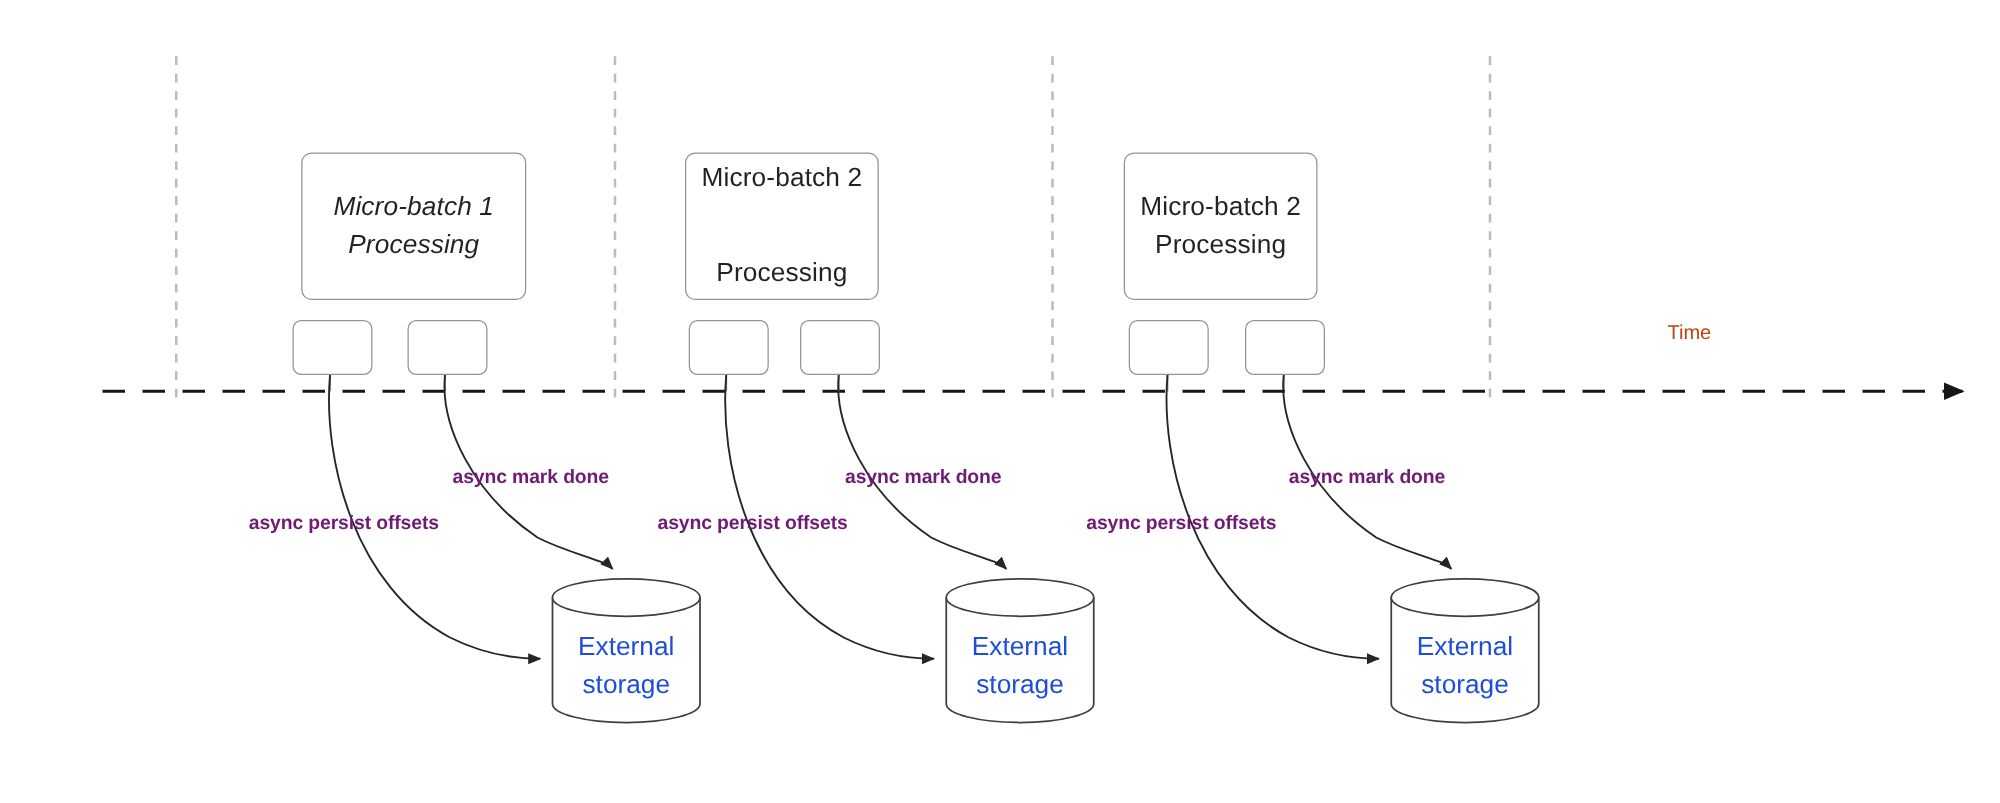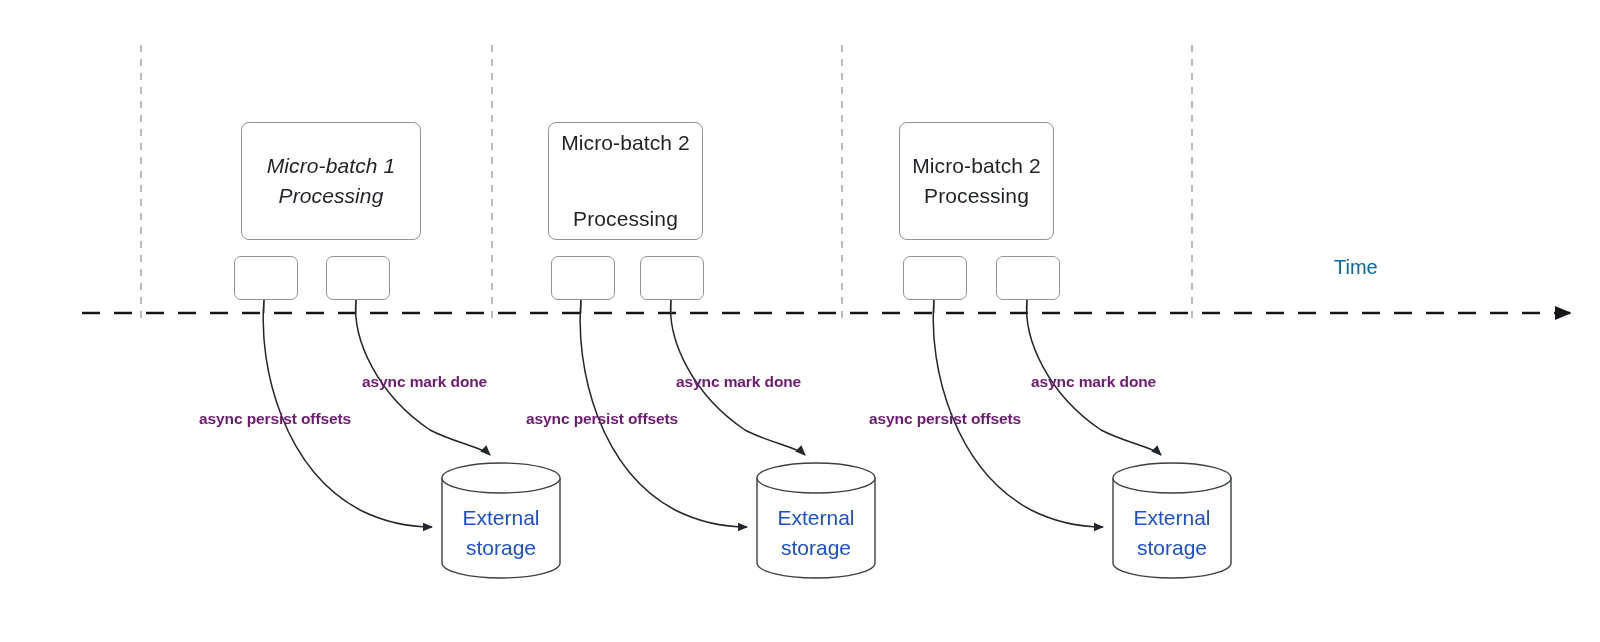--- a/index.html
+++ b/index.html
@@ -76,8 +76,8 @@
   }
   .time-label {
     position: absolute;
-    color: #0369a1;
-    font-size: 20px;
+    color: #c2410c;
+    font-size: 16px;
     line-height: 24px;
     white-space: nowrap;
   }

